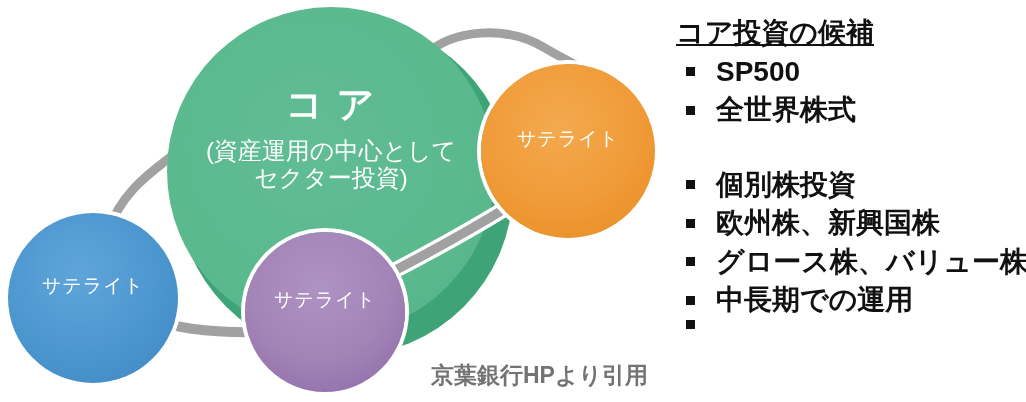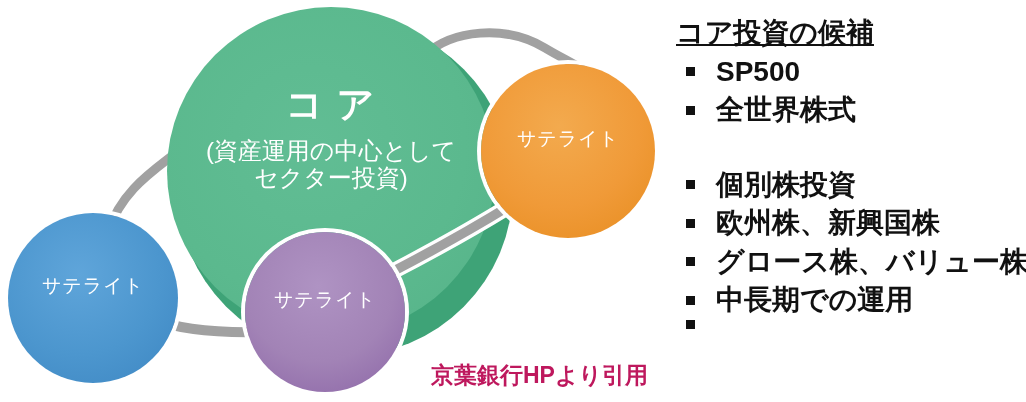--- a/index.html
+++ b/index.html
@@ -59,7 +59,7 @@
   .section-satellite{margin-top:36px;}
   .attribution{
     position:absolute;z-index:6;left:431px;top:360px;
-    color:#be185d;font-size:23px;font-weight:bold;white-space:nowrap;
+    color:#737373;font-size:23px;font-weight:bold;white-space:nowrap;
   }
 </style>
 </head>

